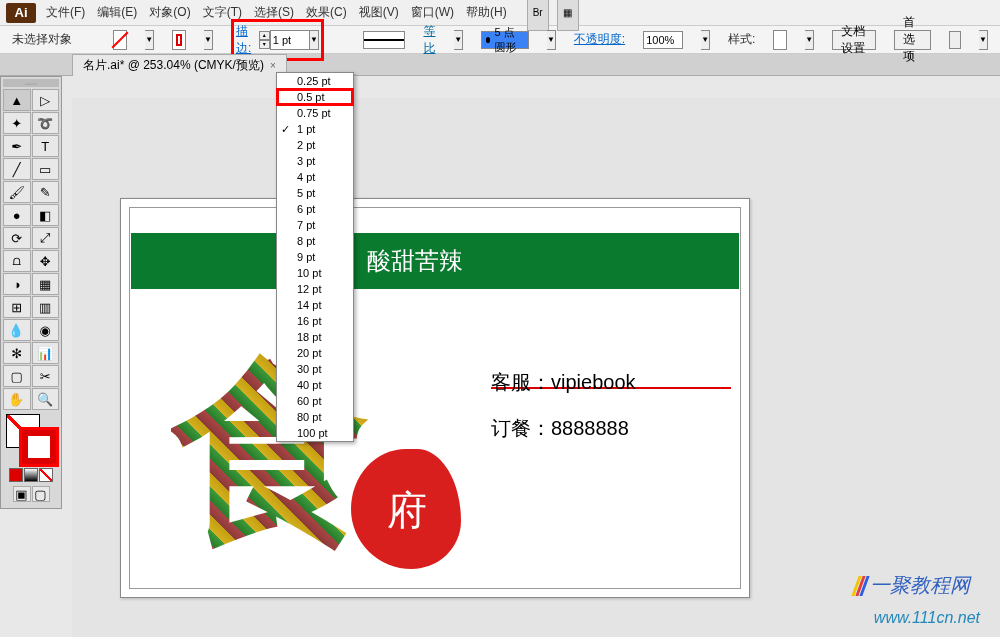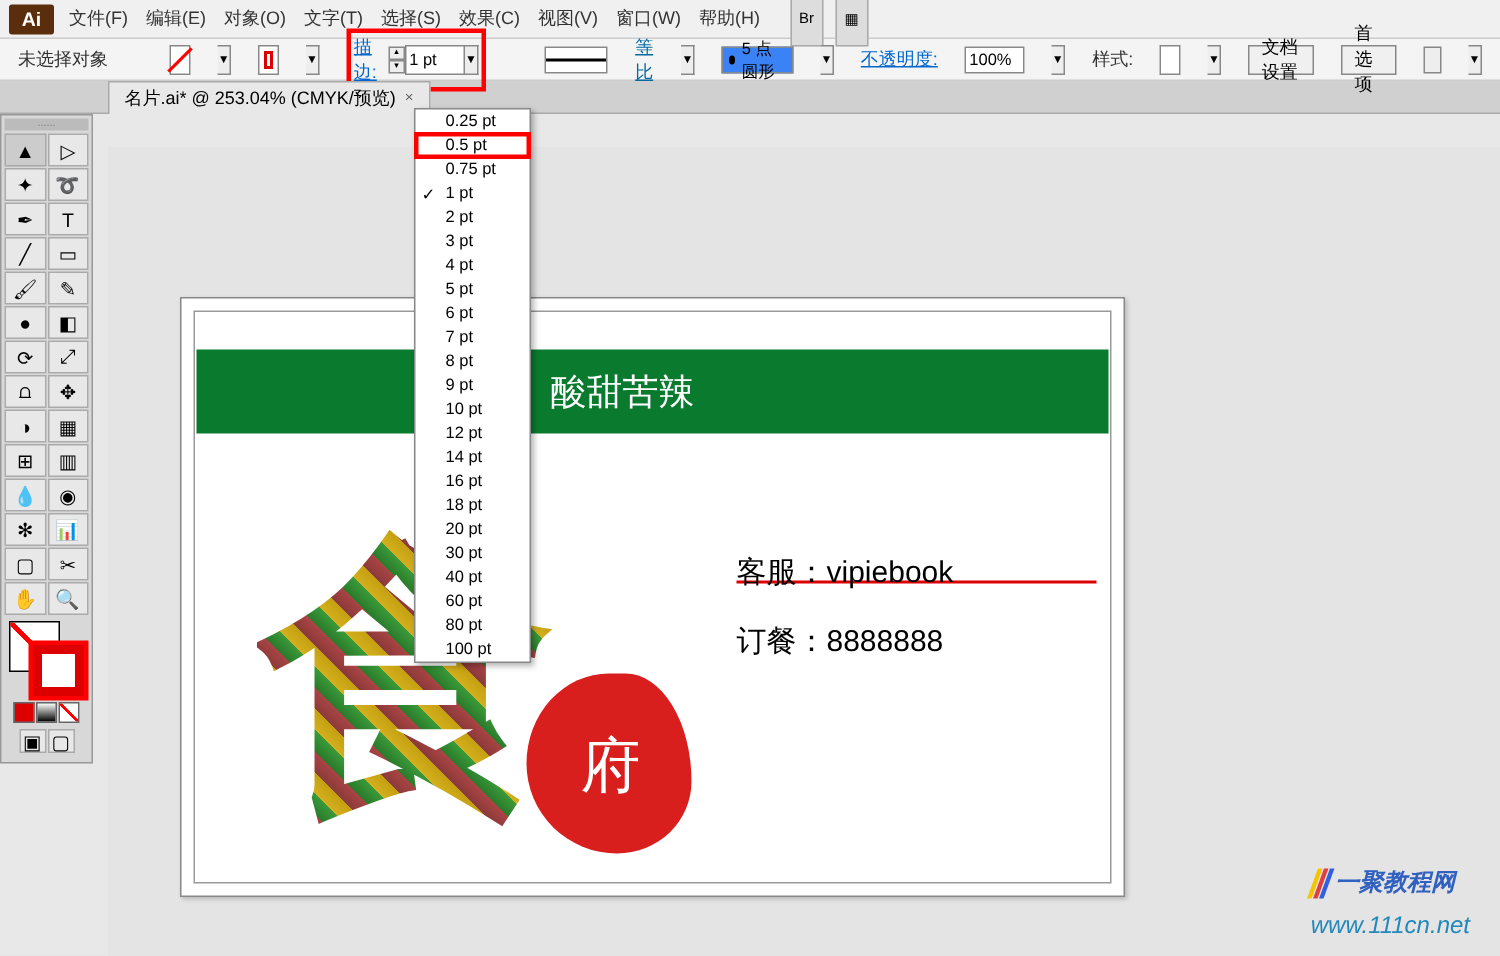--- a/index.html
+++ b/index.html
@@ -94,7 +94,7 @@
 .wm2 { position: absolute; bottom: 38px; right: 30px; display: flex; align-items: center; gap: 4px; }
 .wm2-stripes { display:flex; gap:1px; }
 .wm2-stripes span { width:3px; height:20px; transform: skewX(-20deg); }
-.wm2-text { font-size: 16px; color: #3060c0; font-style: italic; font-weight: bold; }
+.wm2-text { font-size: 20px; color: #3060c0; font-style: italic; font-weight: normal; }
 </style>
 </head>
 <body>

